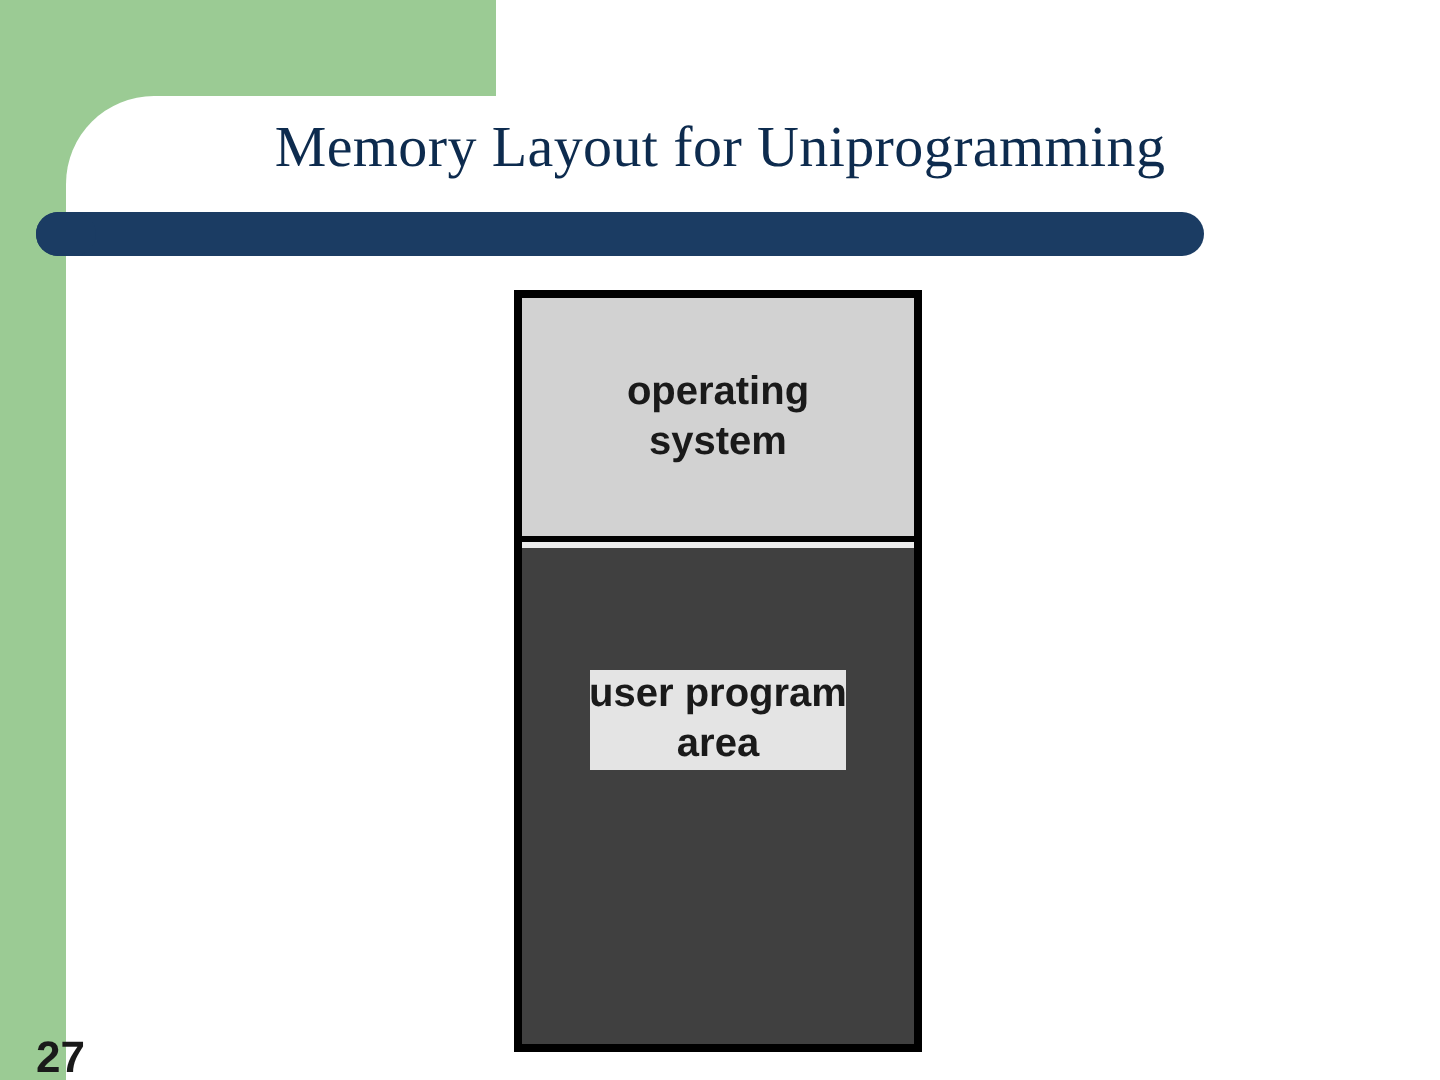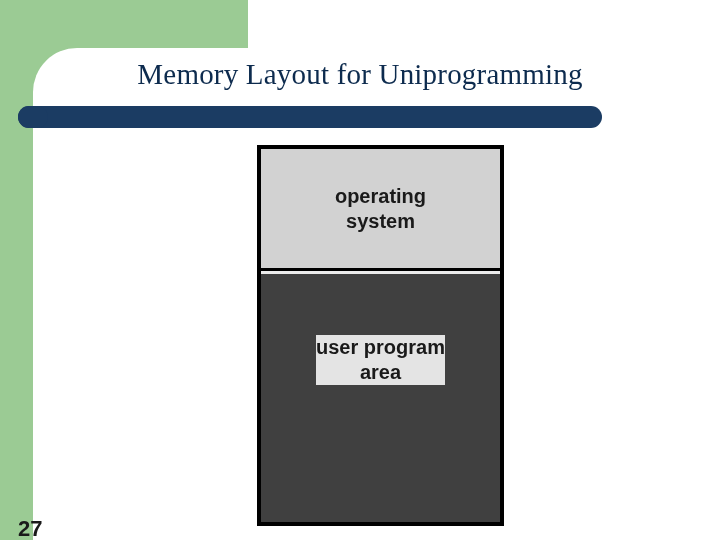--- a/index.html
+++ b/index.html
@@ -74,7 +74,7 @@
     position: absolute;
     left: 257px;
     top: 145px;
-    width: 247px;
+    width: 204px;
     height: 381px;
     border: 4px solid #000000;
     box-sizing: border-box;

